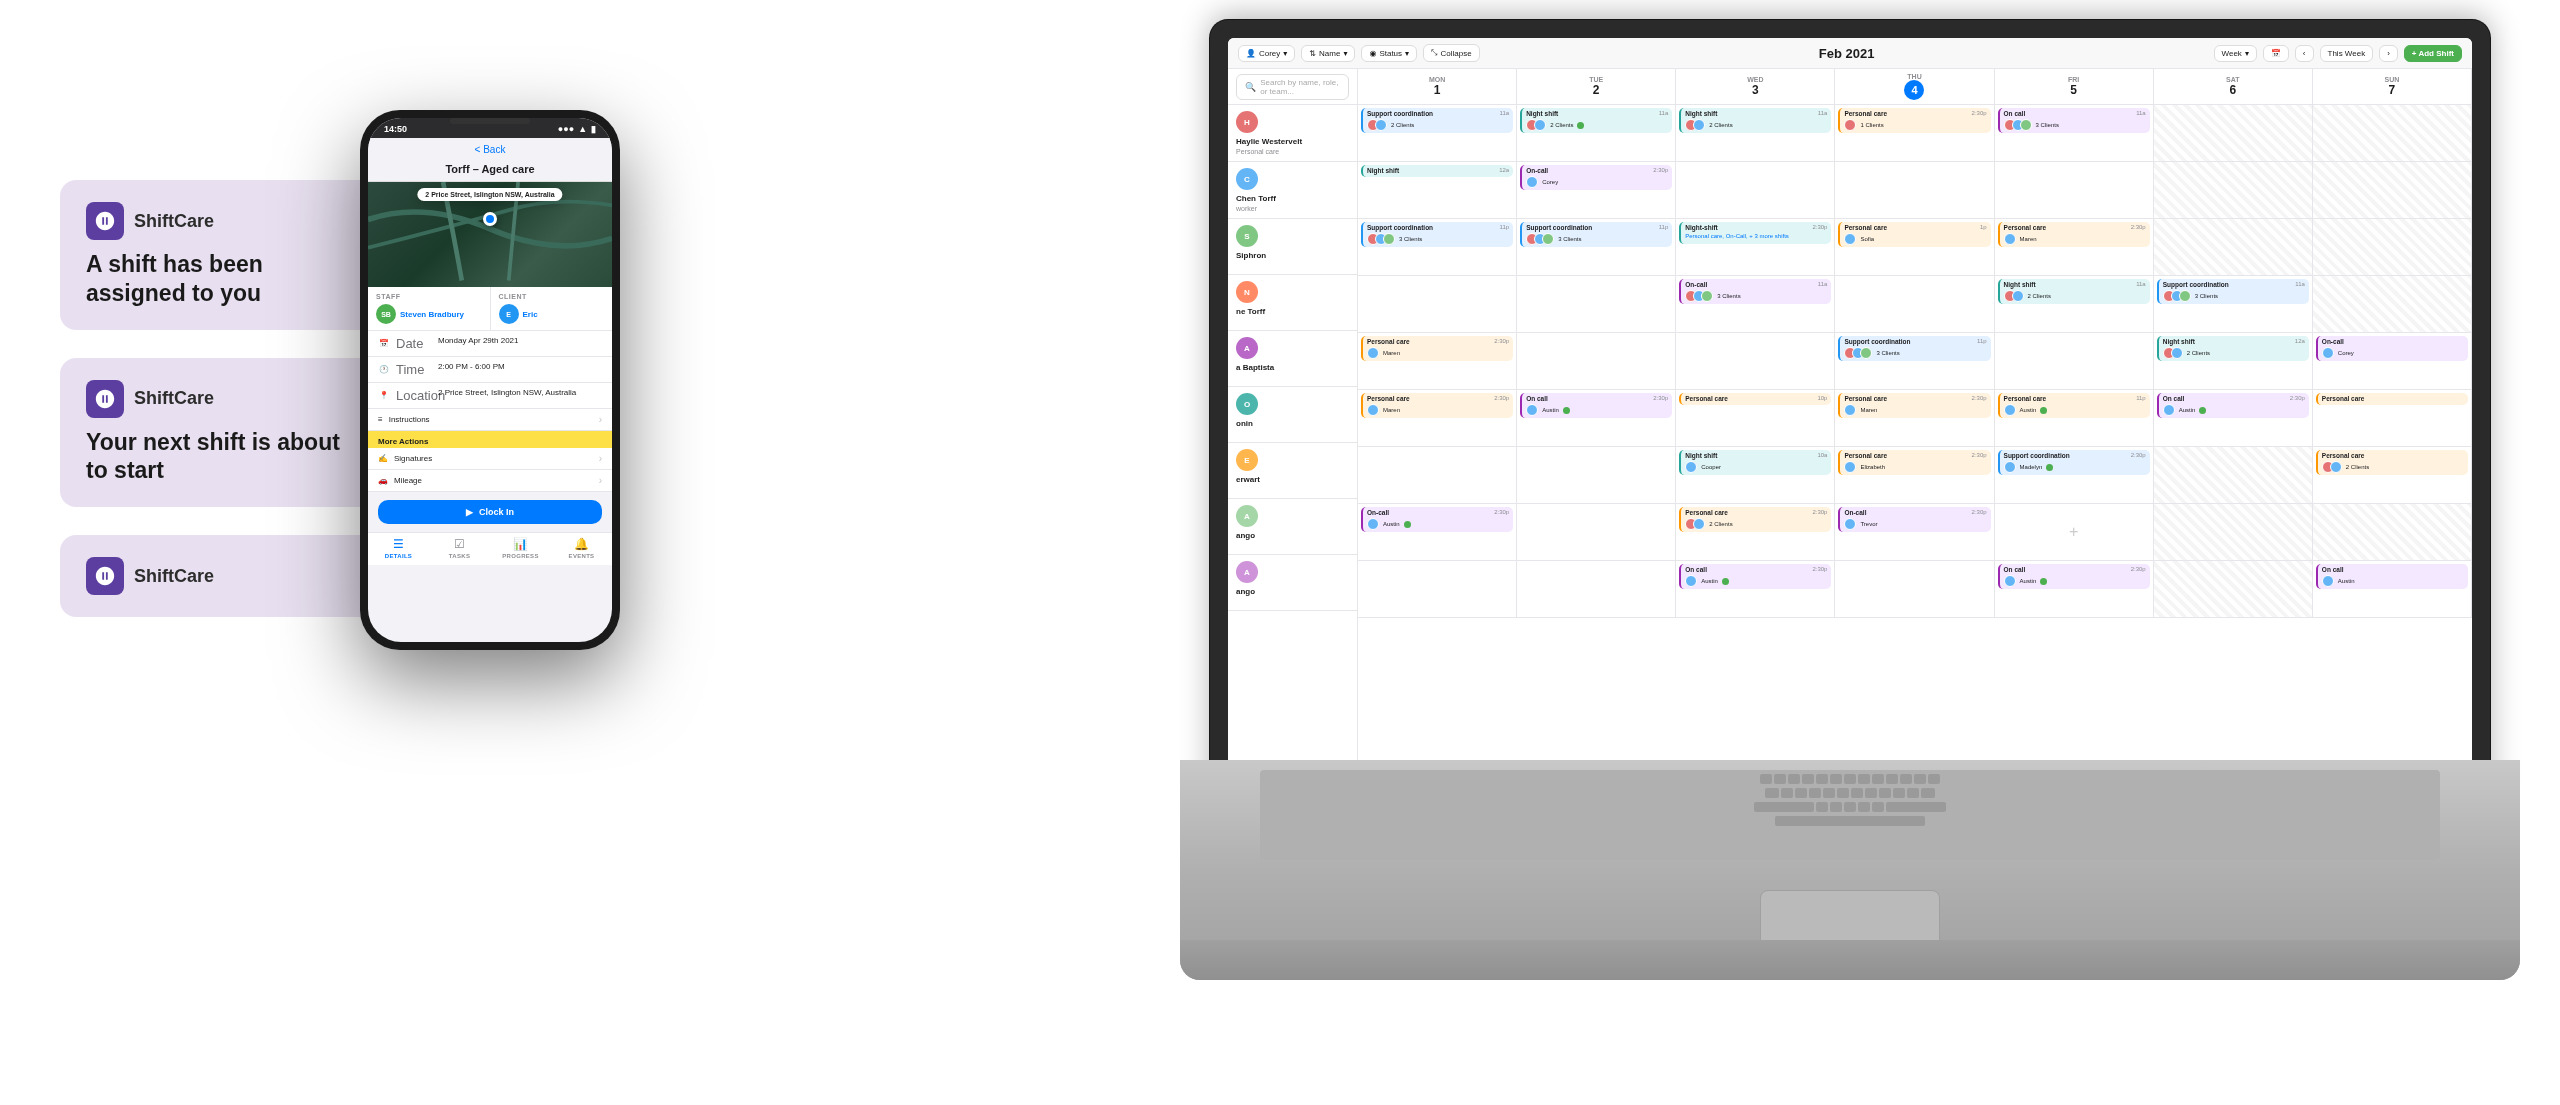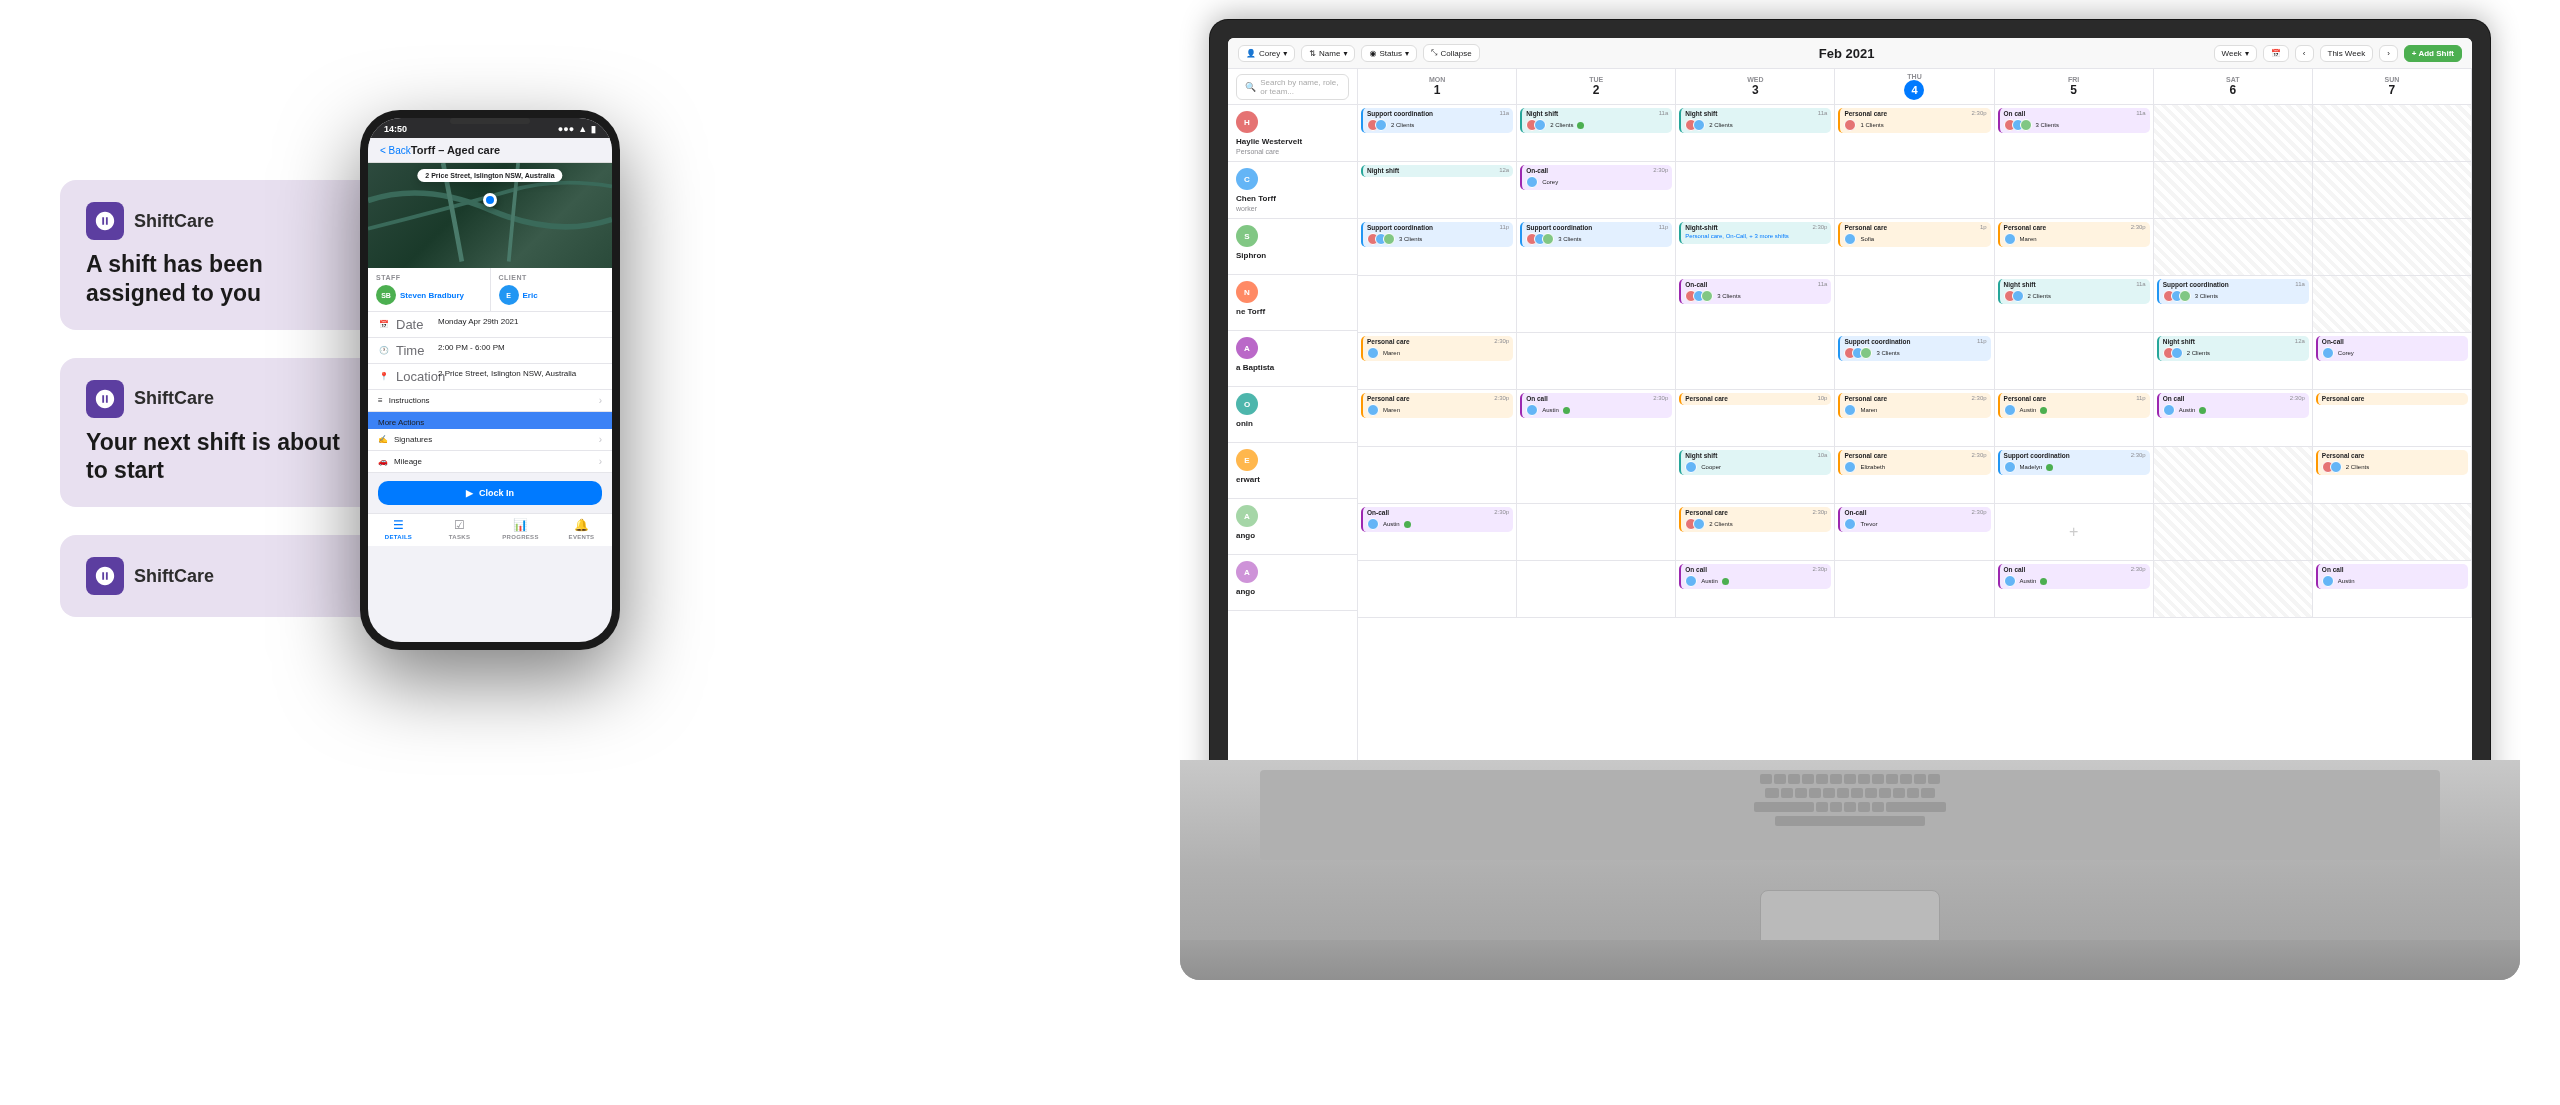--- a/index.html
+++ b/index.html
@@ -133,7 +133,9 @@
       padding: 6px 12px;
       display: flex;
       align-items: center;
+      gap: 8px;
       border-bottom: 1px solid #ddd;
+      flex-direction: column;
     }
 
     .back-btn {

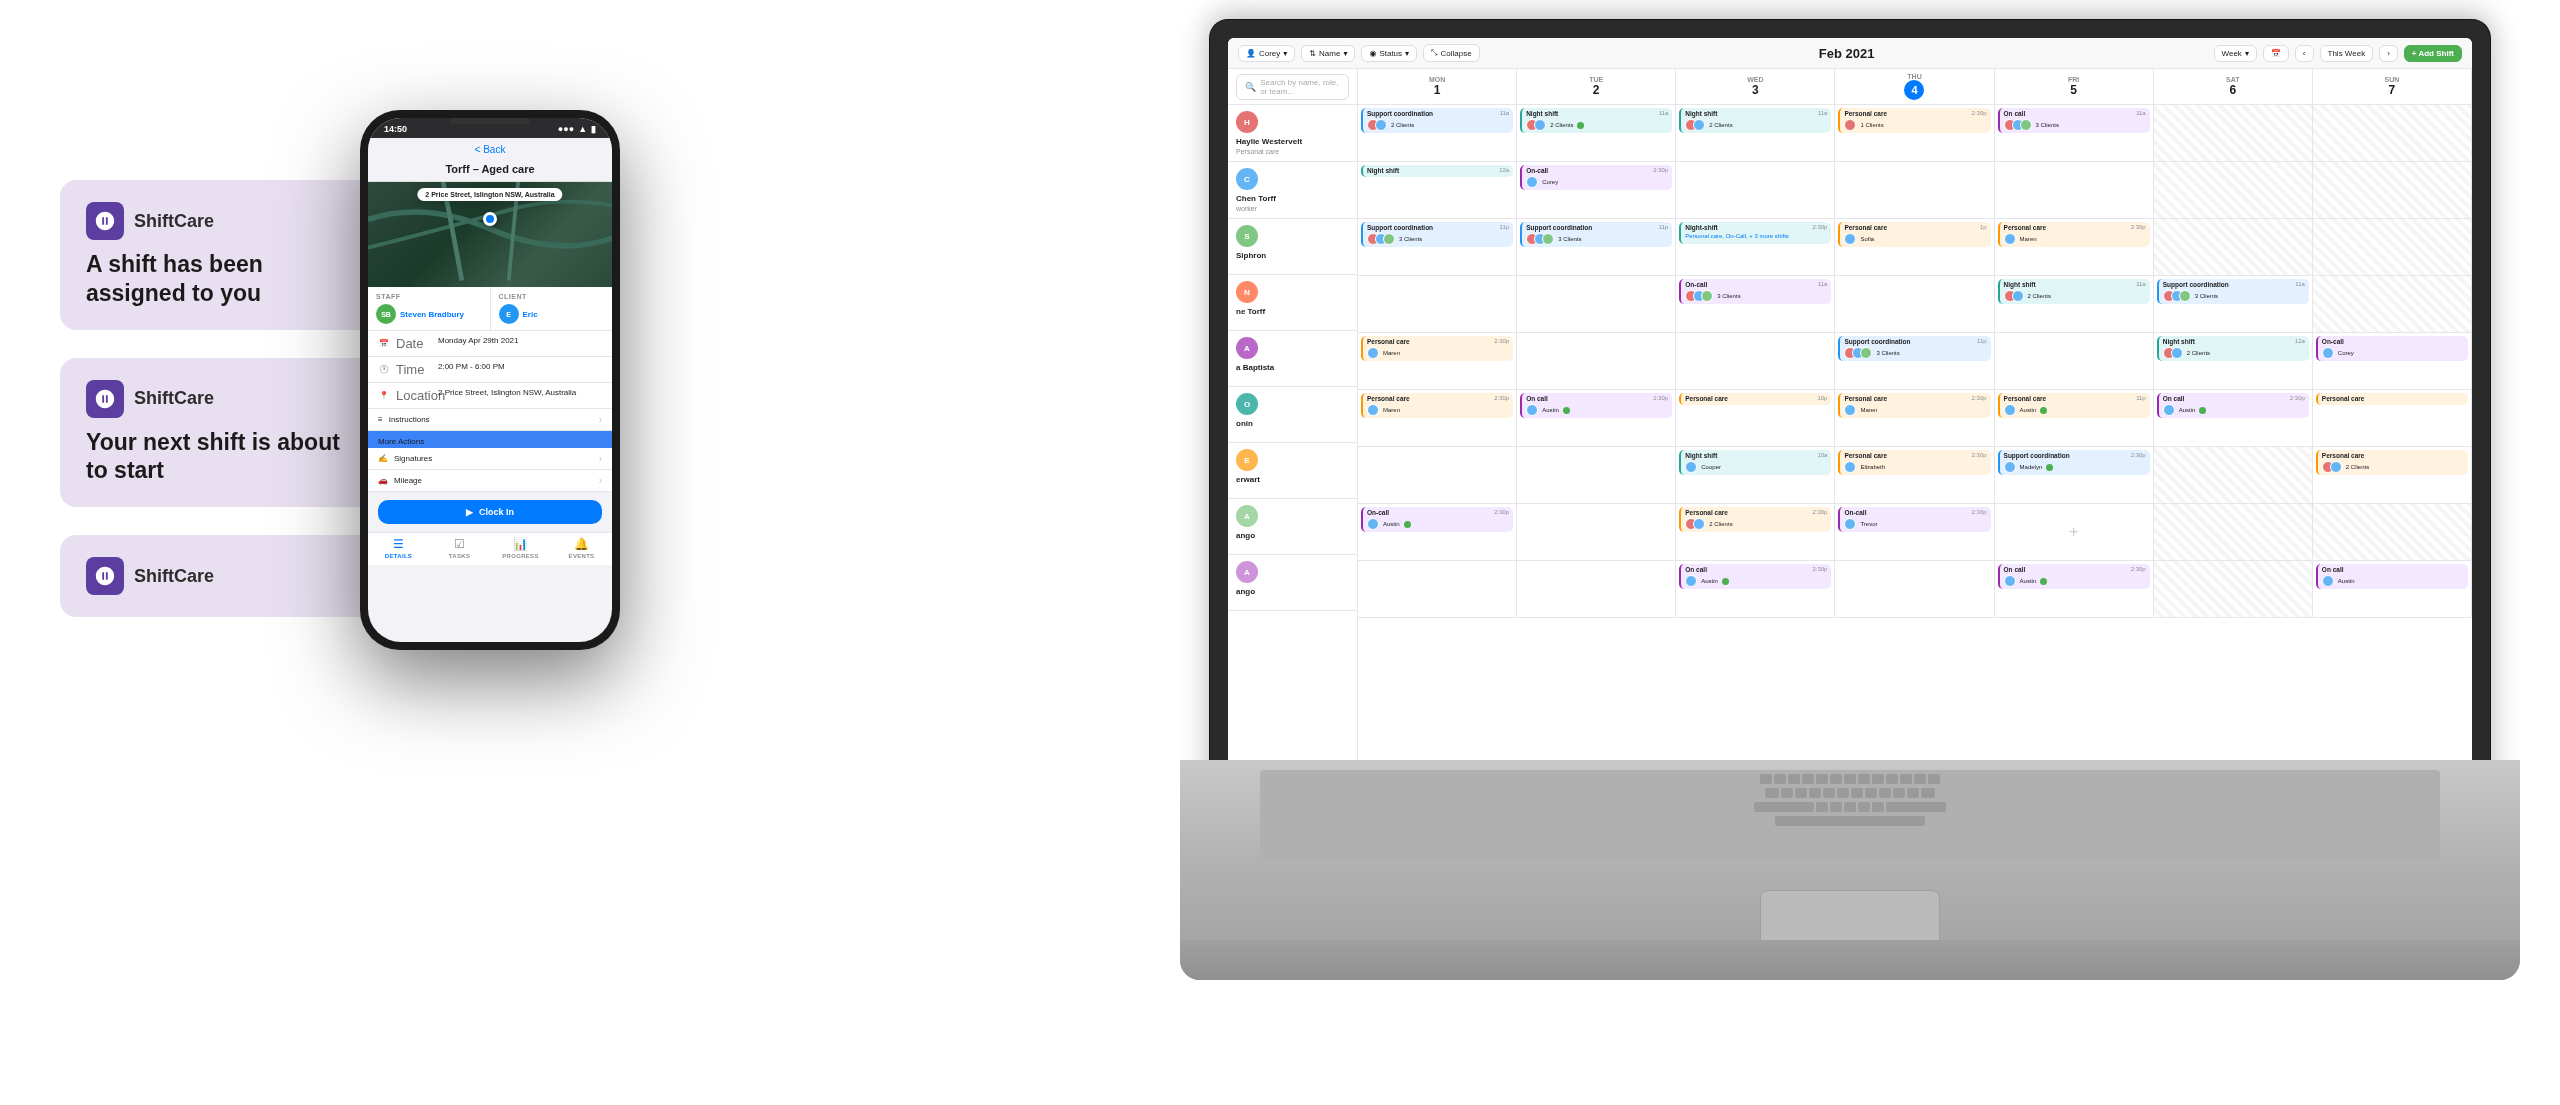--- a/index.html
+++ b/index.html
@@ -305,9 +305,9 @@
     .more-actions-title {
       padding: 6px 10px 2px;
       font-size: 8px;
-      font-weight: 400;
+      font-weight: 700;
       color: #1c1c1e;
-      background: #3b82f6;
+      background: #fde047;
     }
 
     .action-row {

